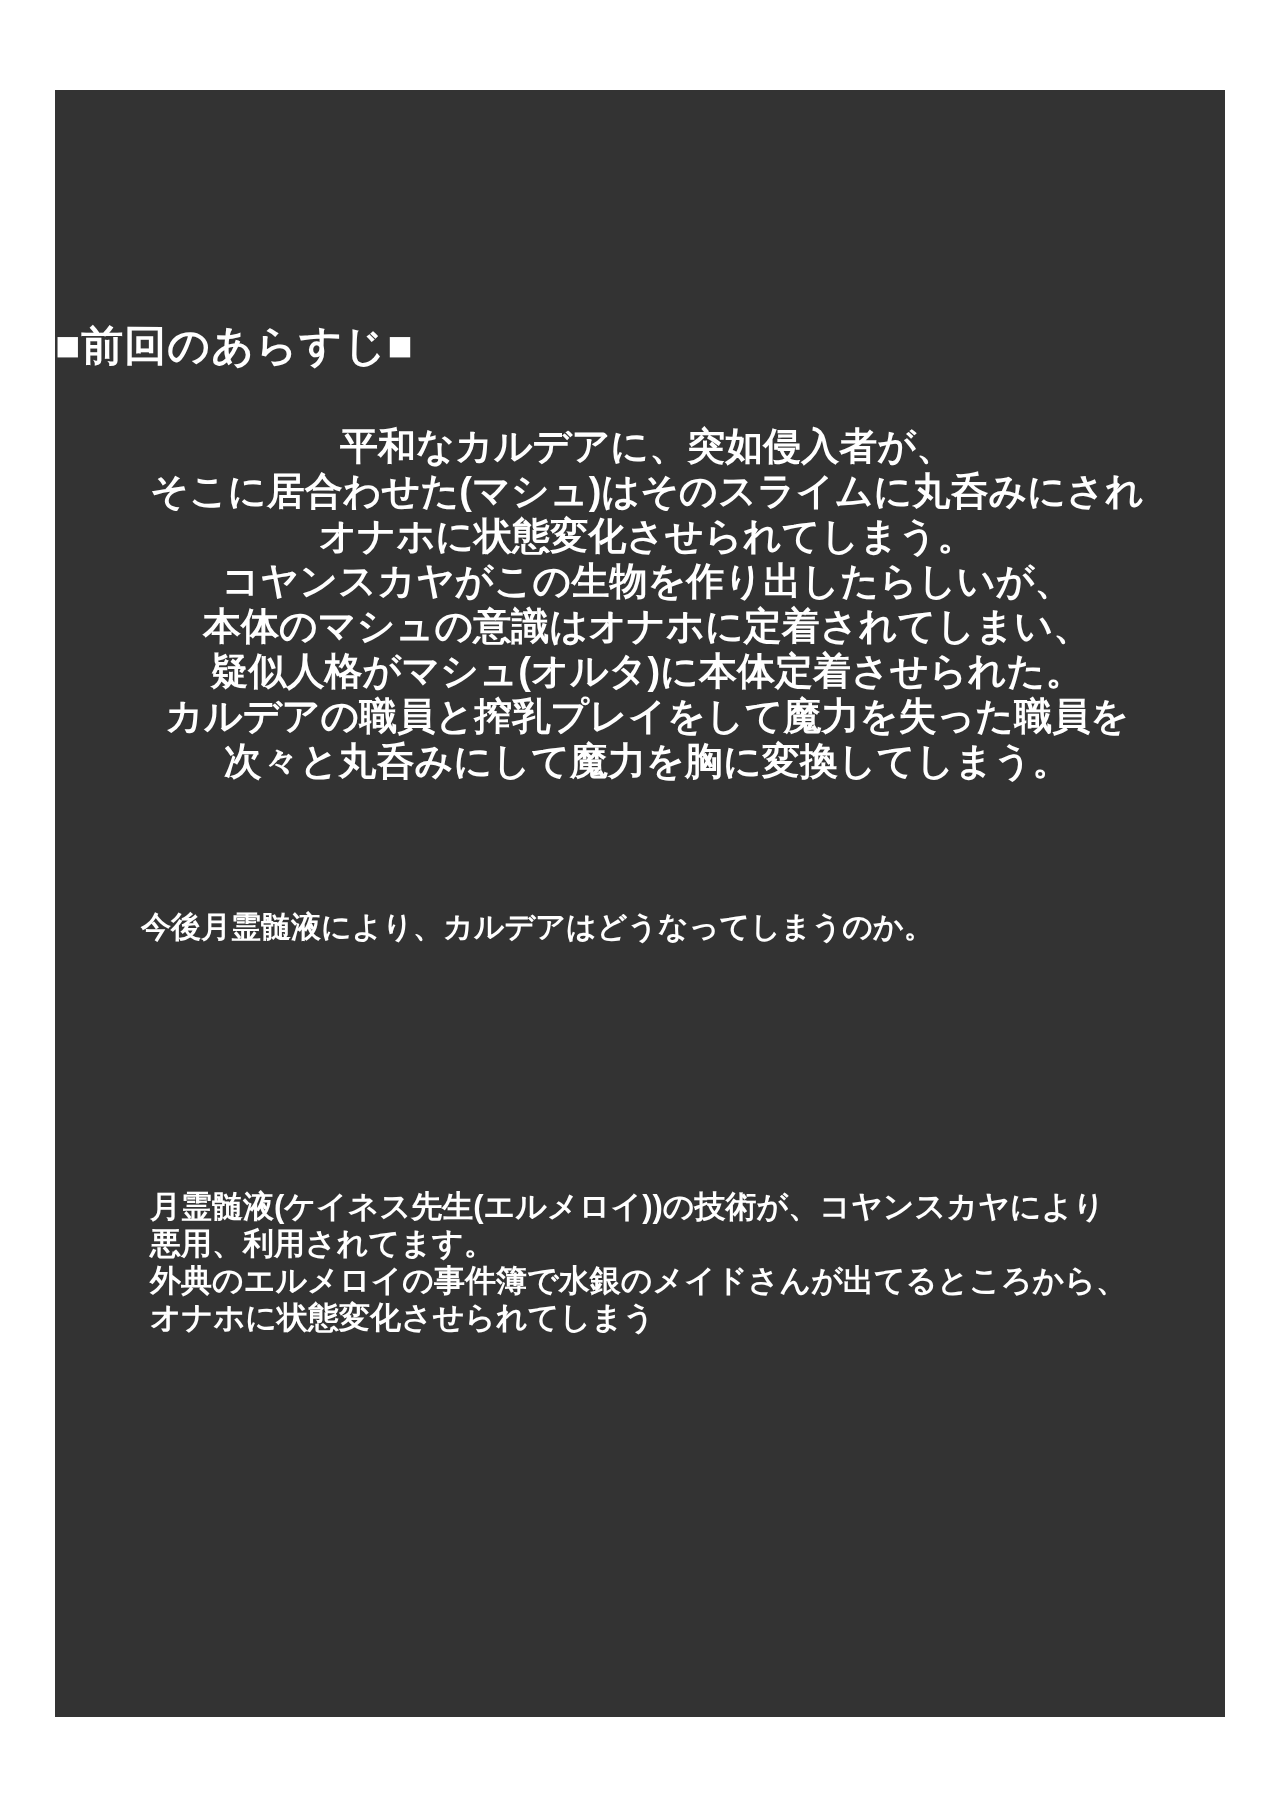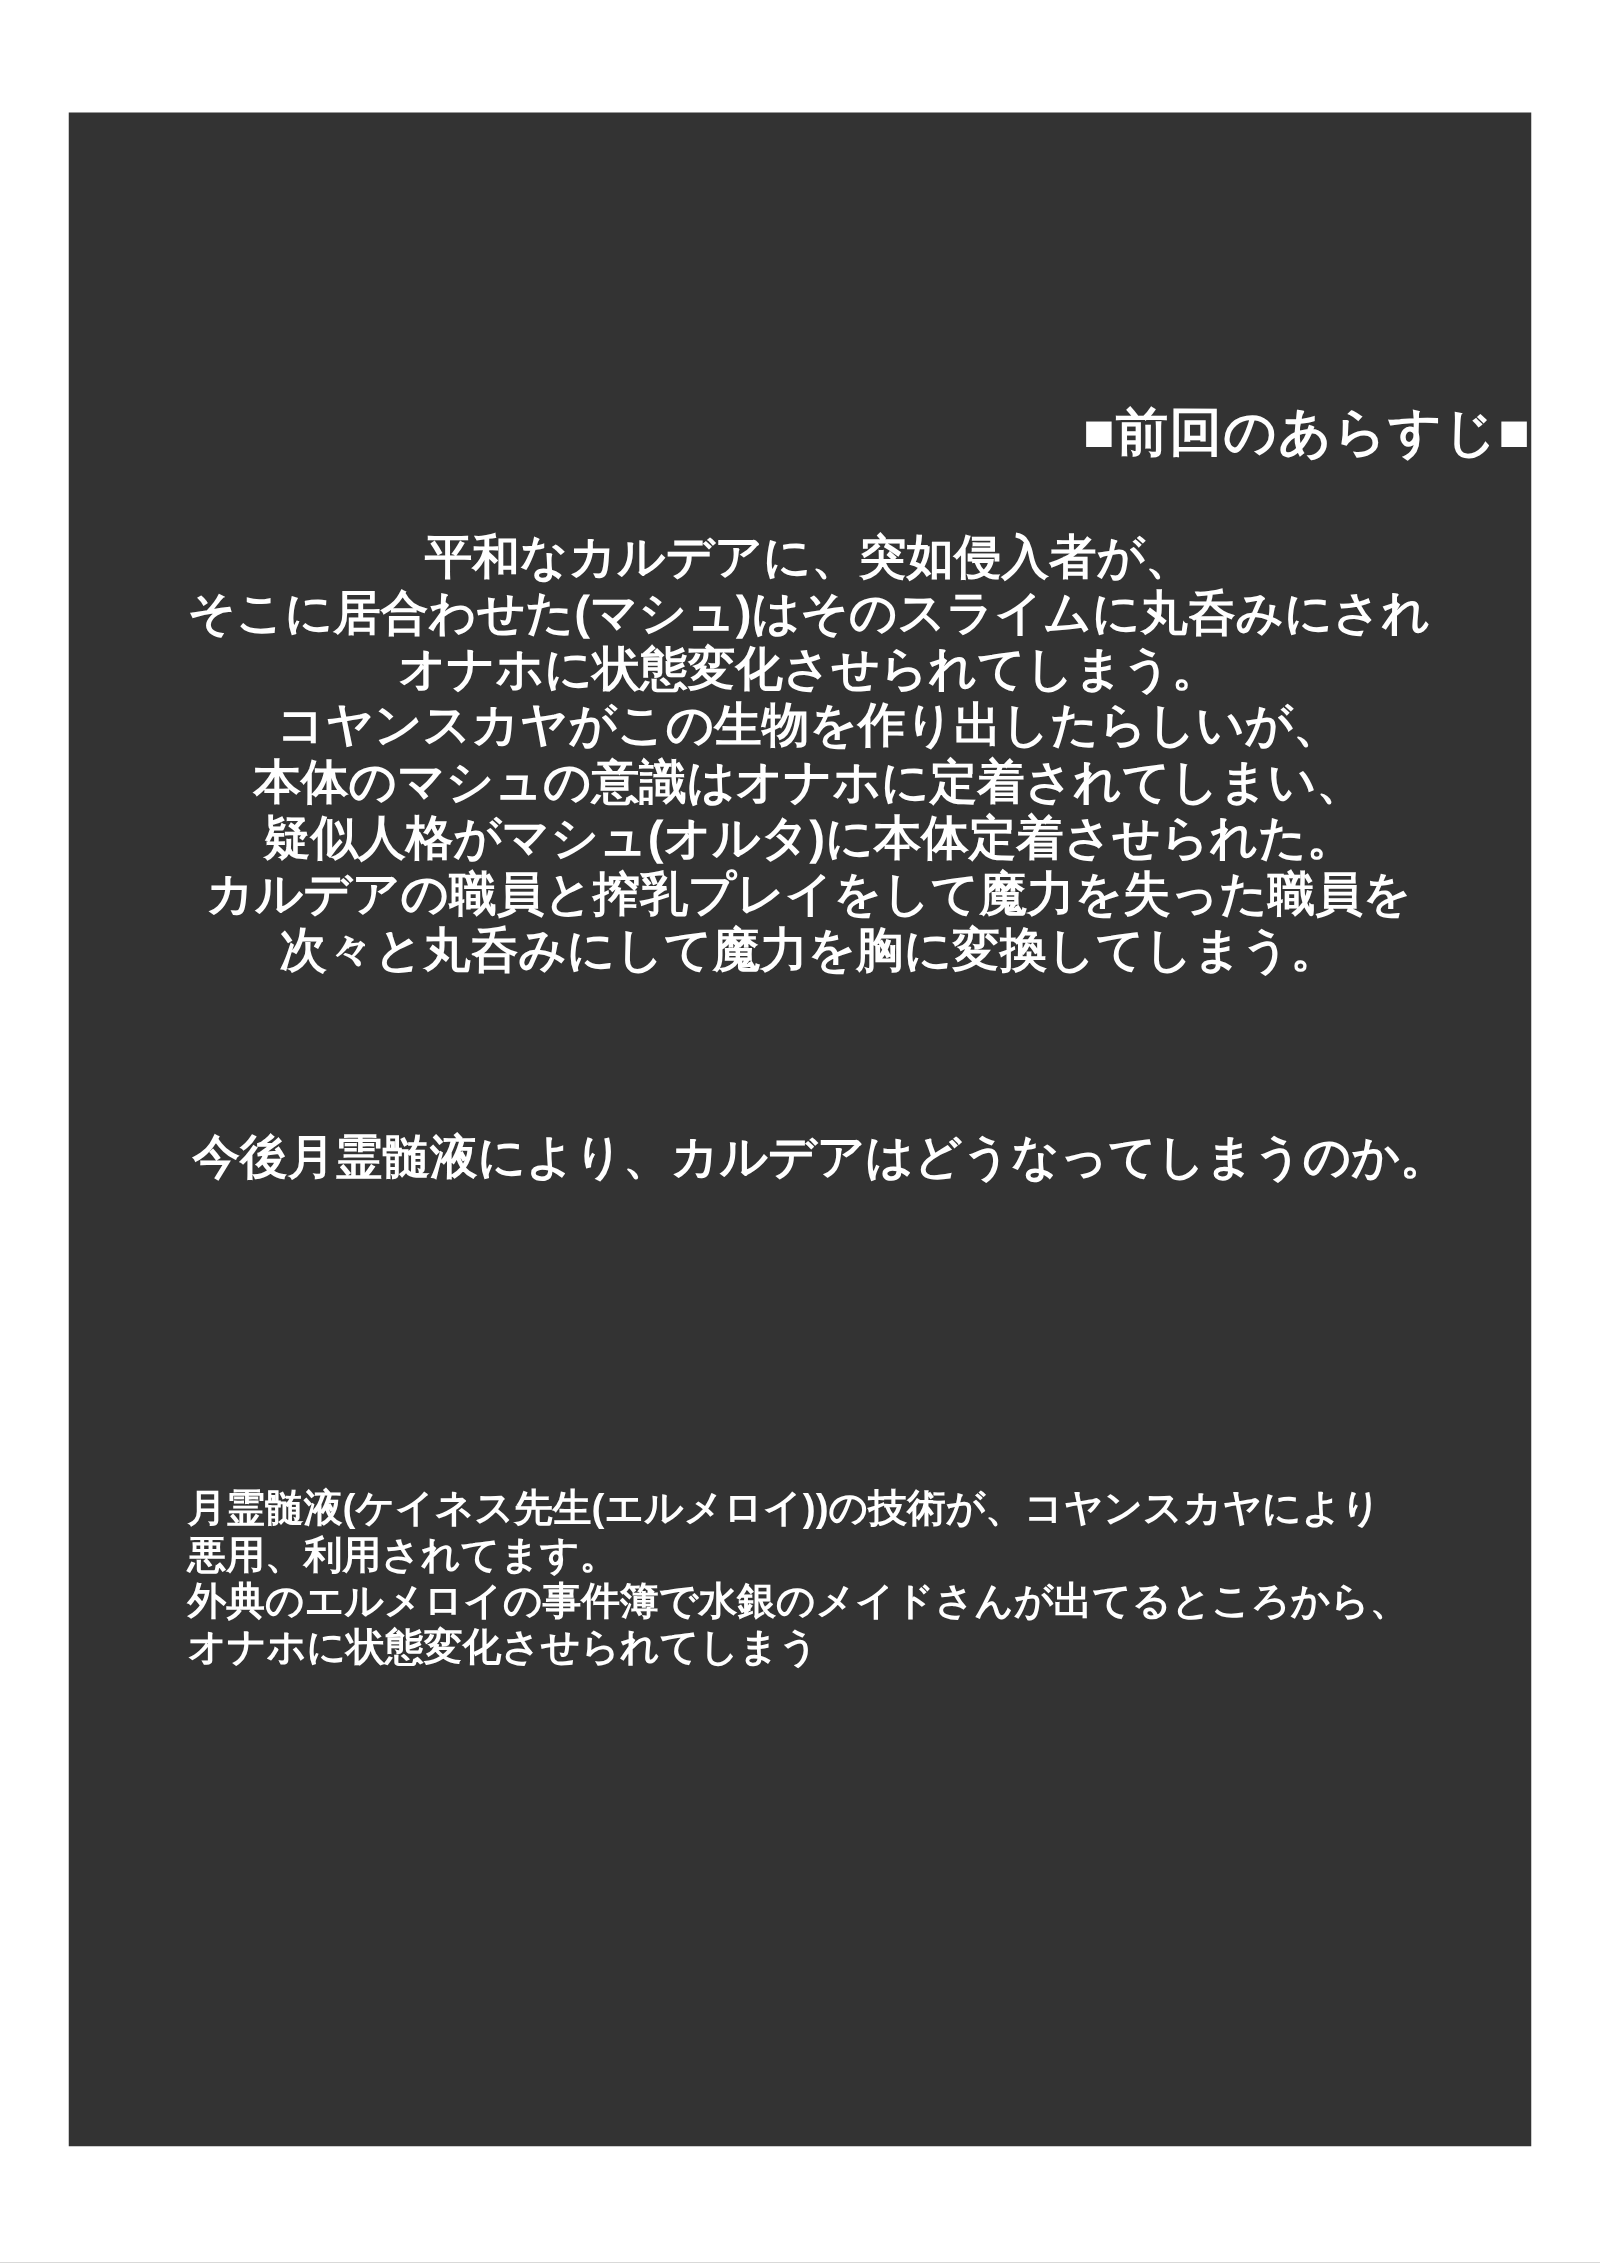--- a/index.html
+++ b/index.html
@@ -31,11 +31,12 @@
     top: 228px;
     left: 0;
     width: 100%;
-    text-align: right;
+    text-align: left;
     font-size: 42px;
     font-weight: bold;
     letter-spacing: 1px;
     white-space: nowrap;
+    font-family: Liberation Mono, monospace;
   }
   .synopsis {
     position: absolute;

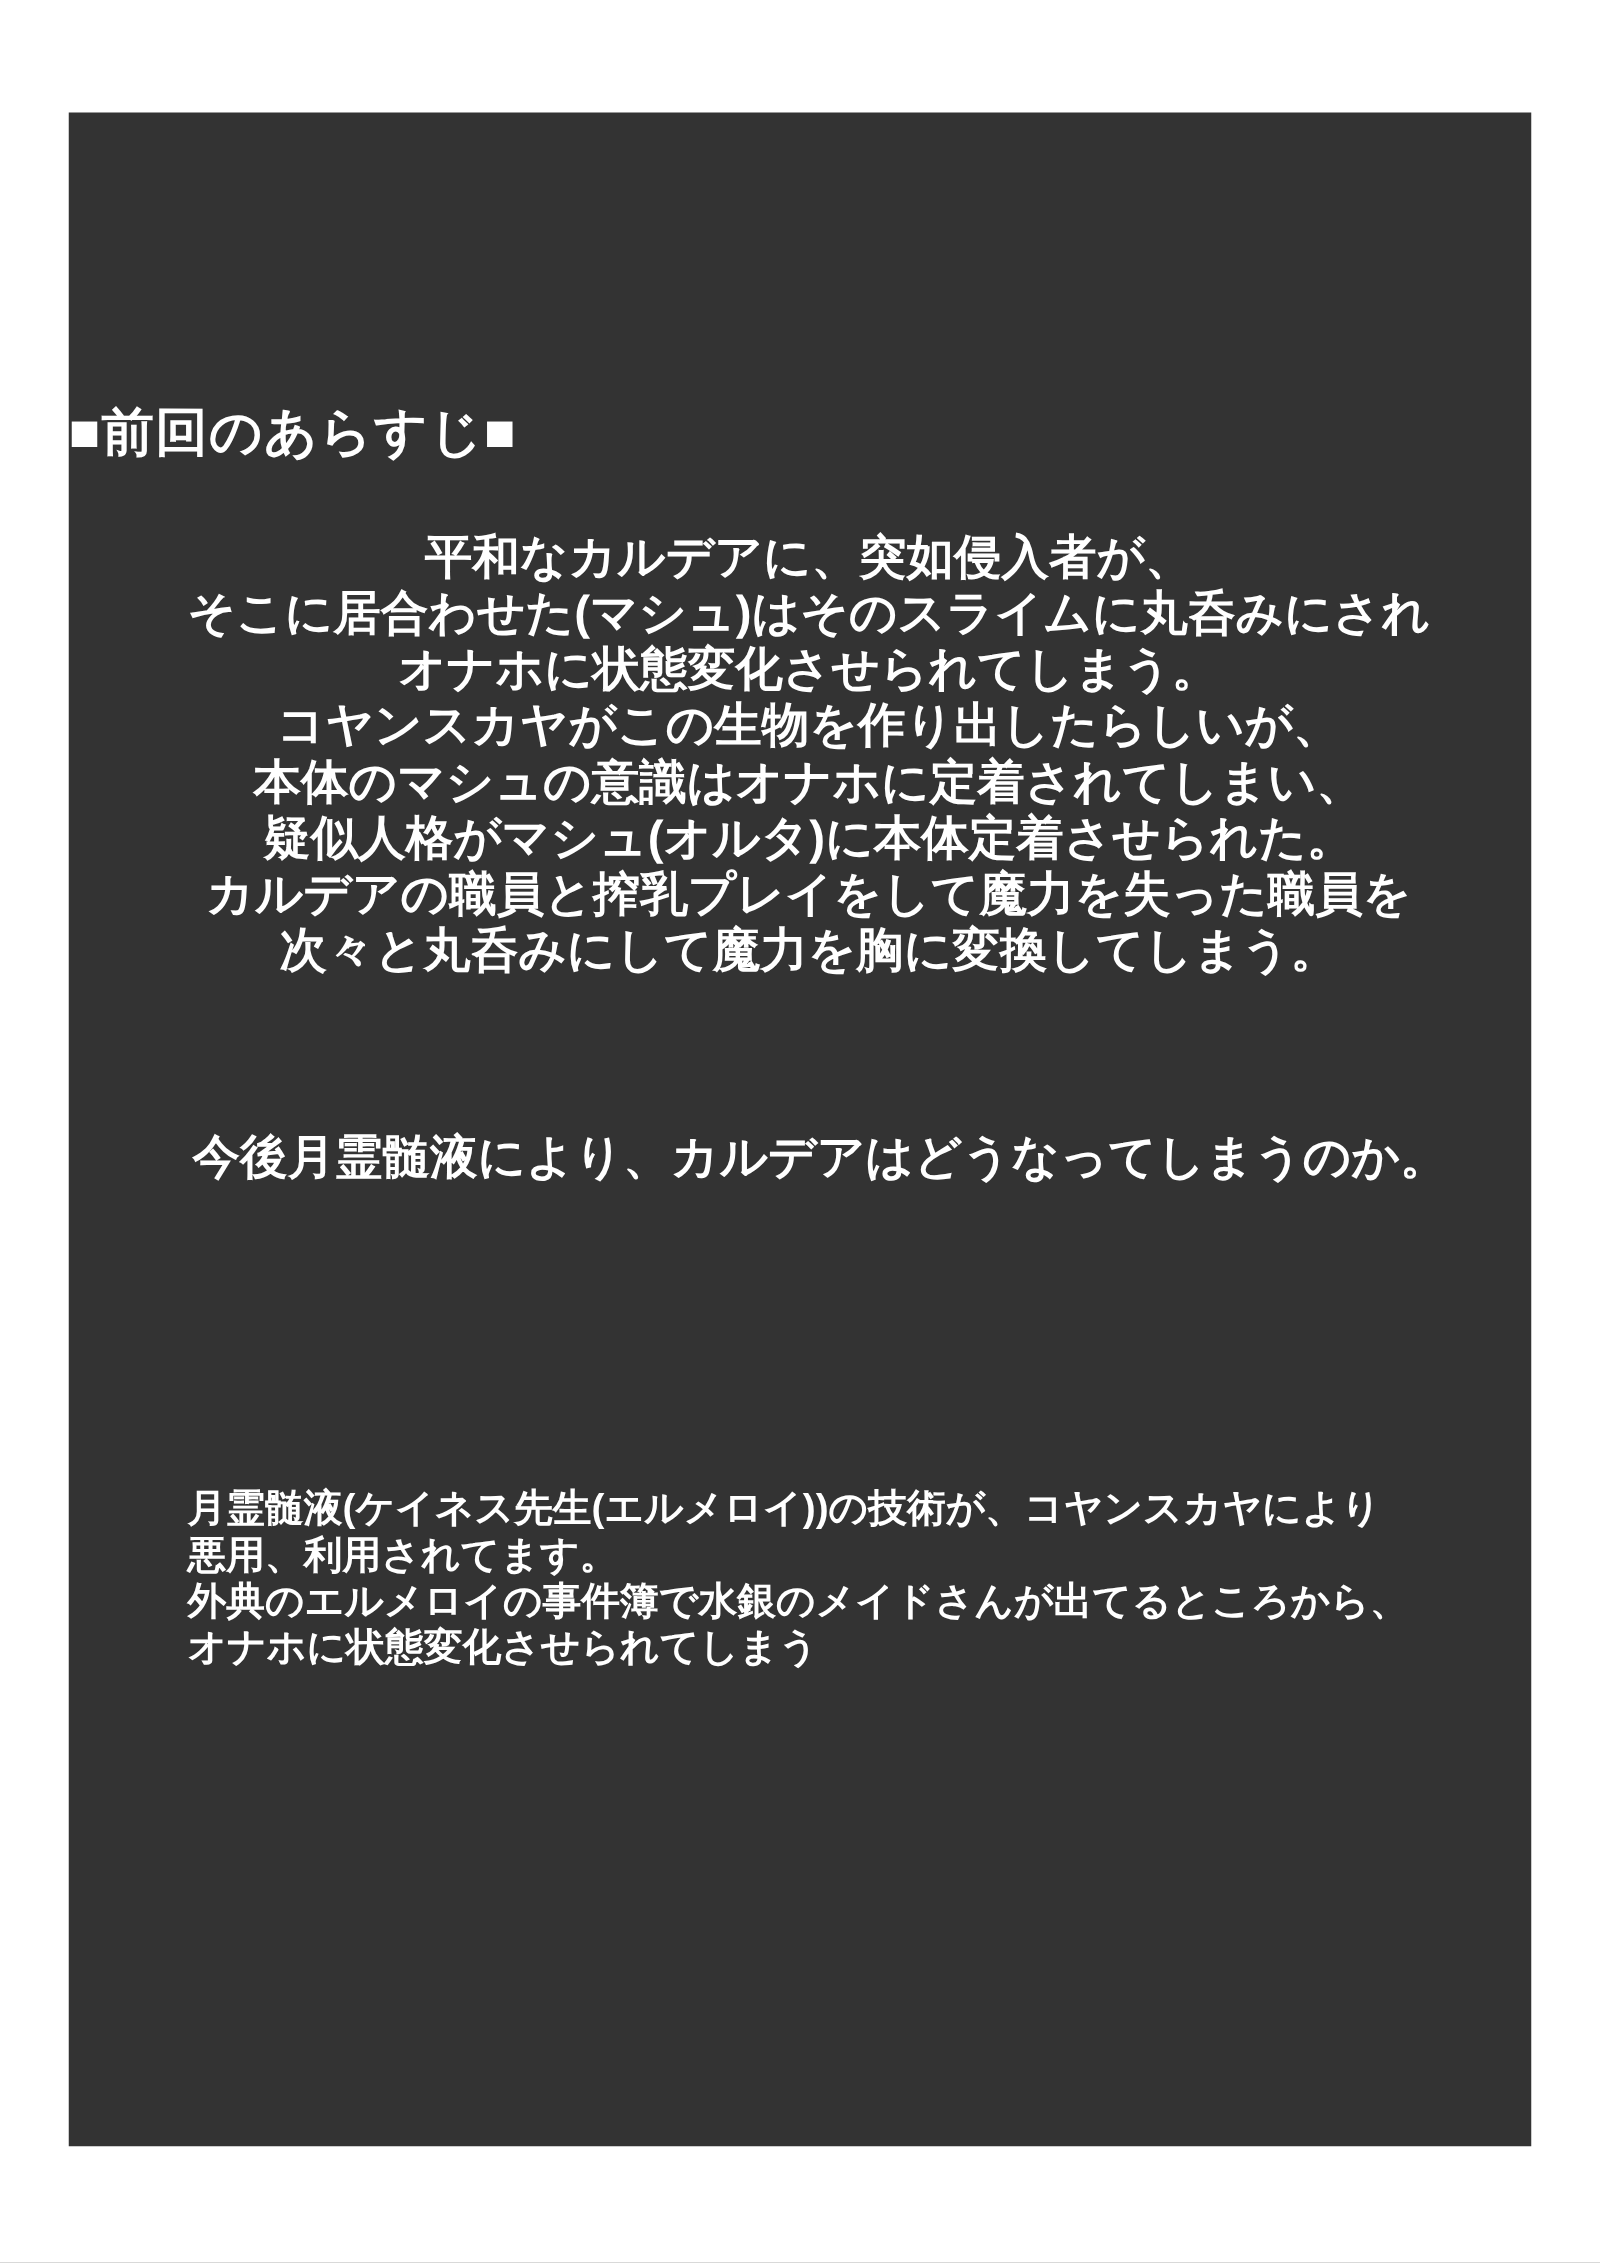--- a/index.html
+++ b/index.html
@@ -51,8 +51,8 @@
   .teaser {
     position: absolute;
     top: 814px;
-    left: 99px;
-    font-size: 38px;
+    left: 86px;
+    font-size: 30px;
     font-weight: bold;
     line-height: 45px;
     white-space: nowrap;

